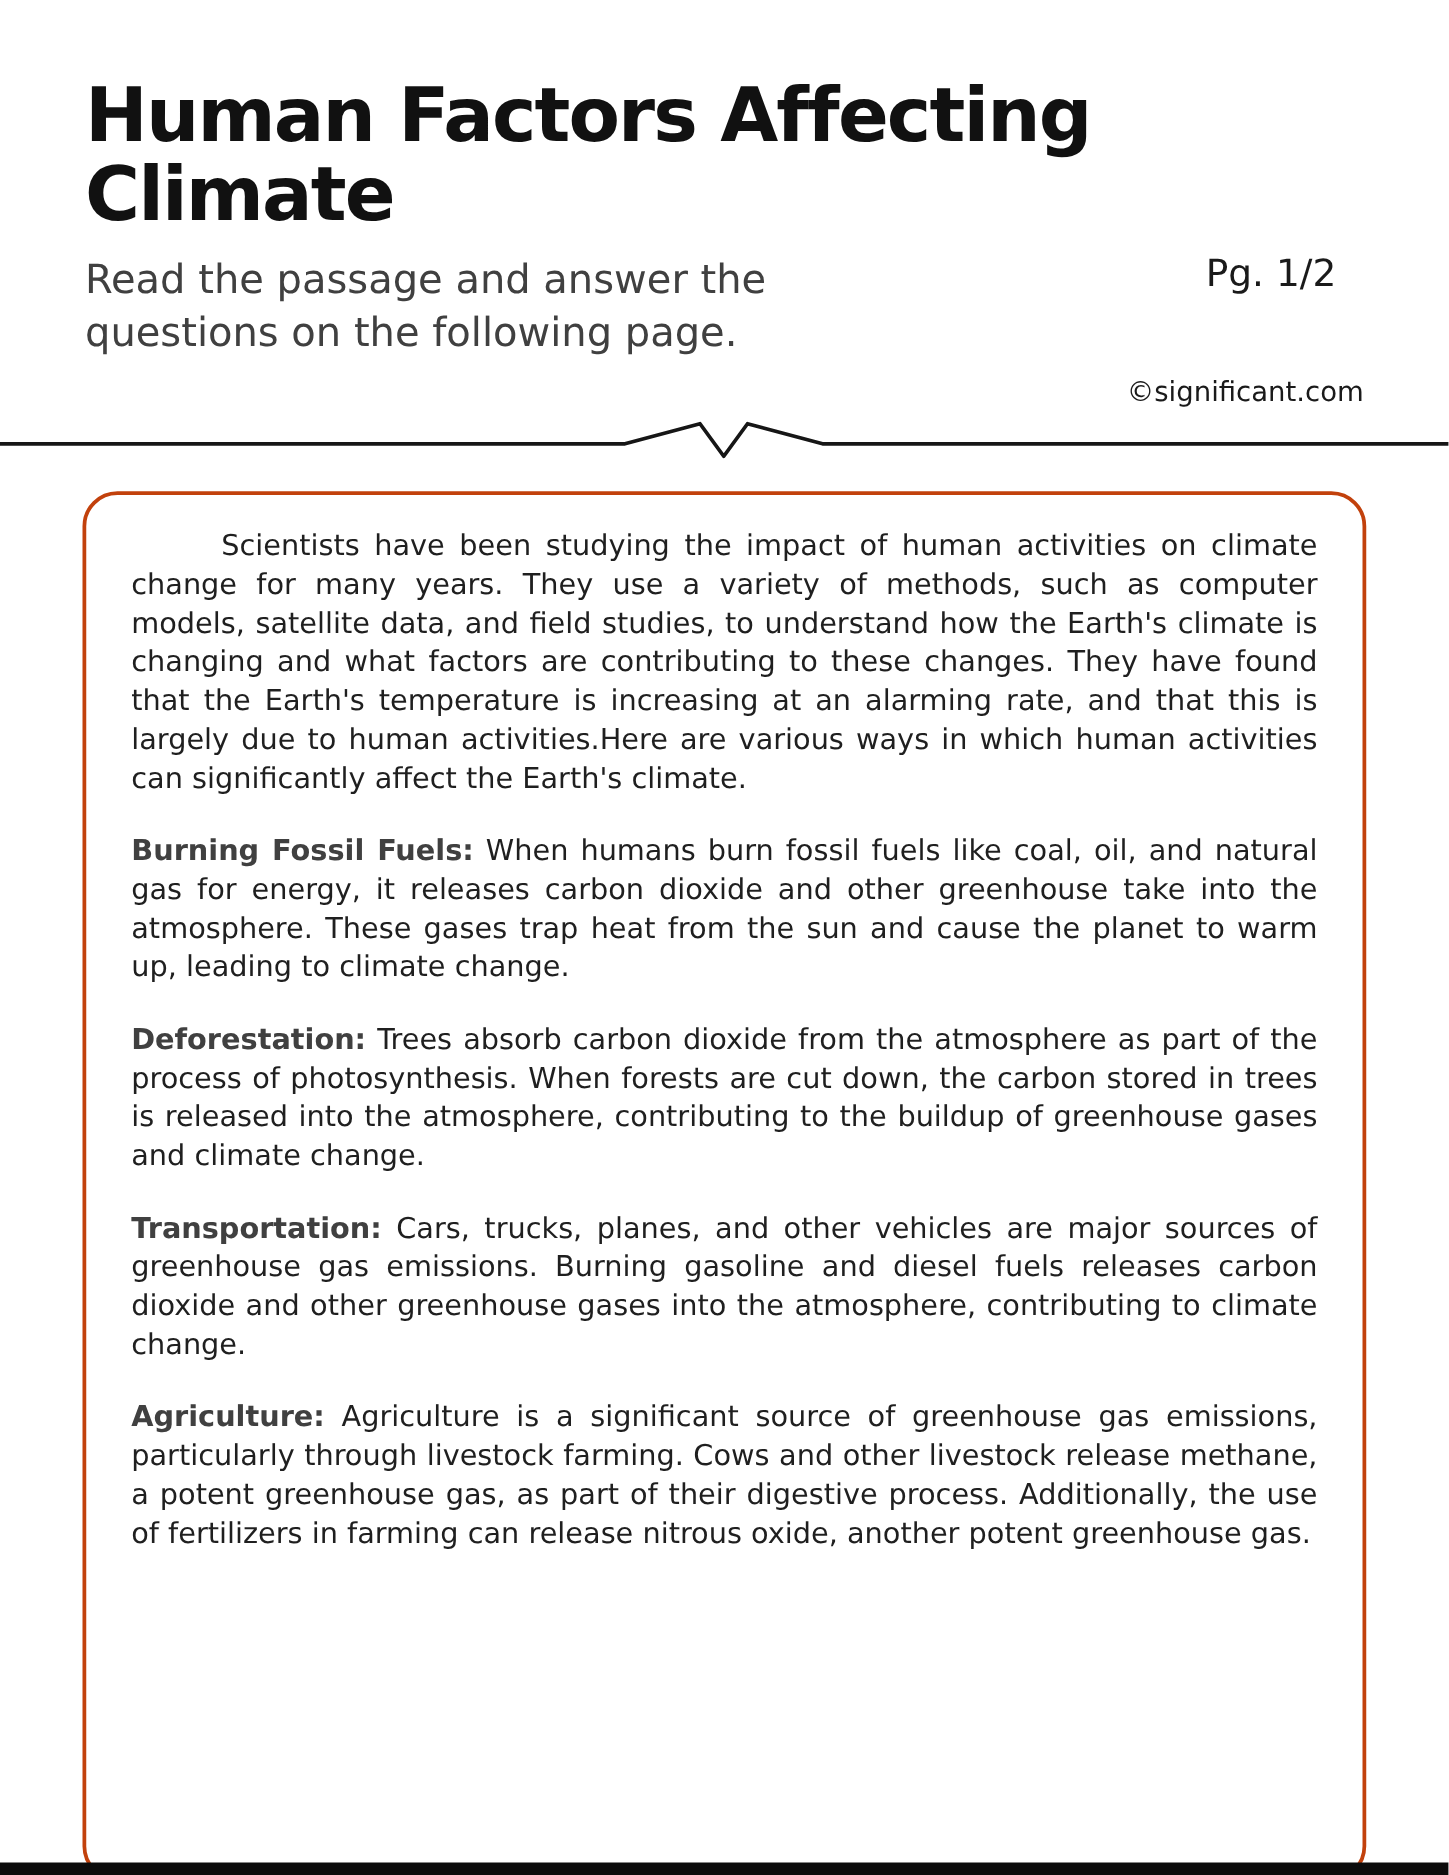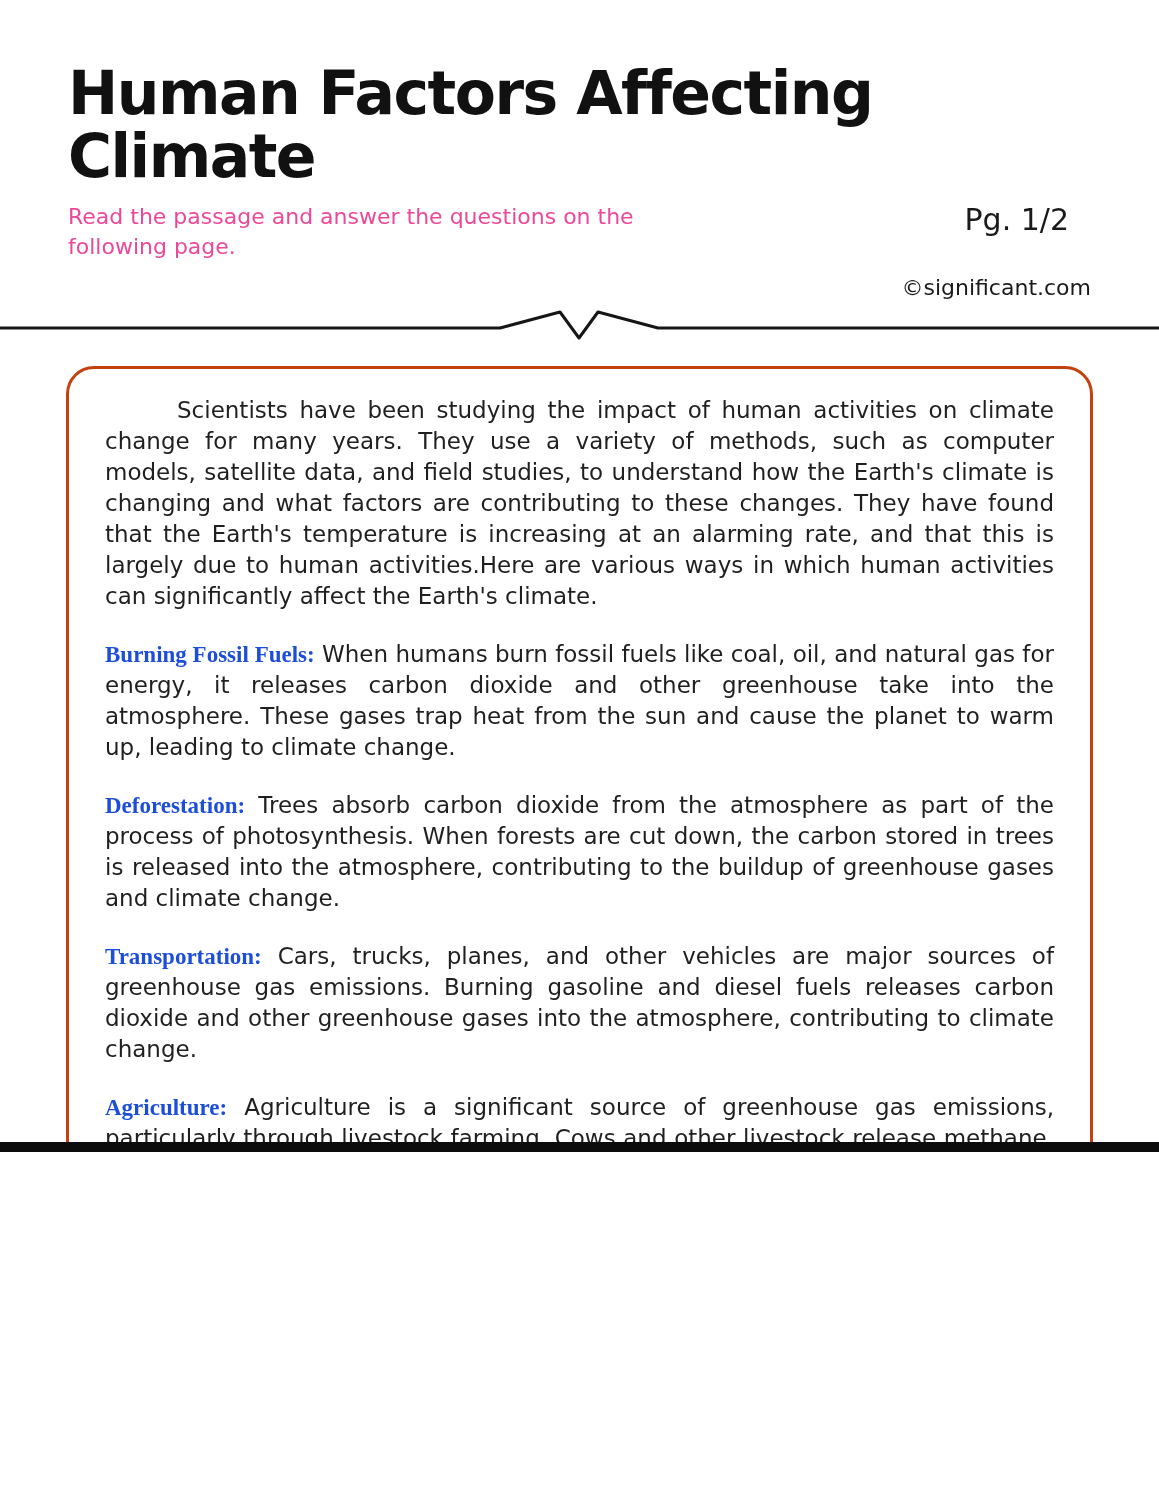--- a/index.html
+++ b/index.html
@@ -10,7 +10,7 @@
   .page {
     position: relative;
     width: 1159px;
-    height: 1152px;
+    height: 1500px;
     background: #ffffff;
     font-family: "DejaVu Sans", "Liberation Sans", sans-serif;
     color: #1c1c1c;

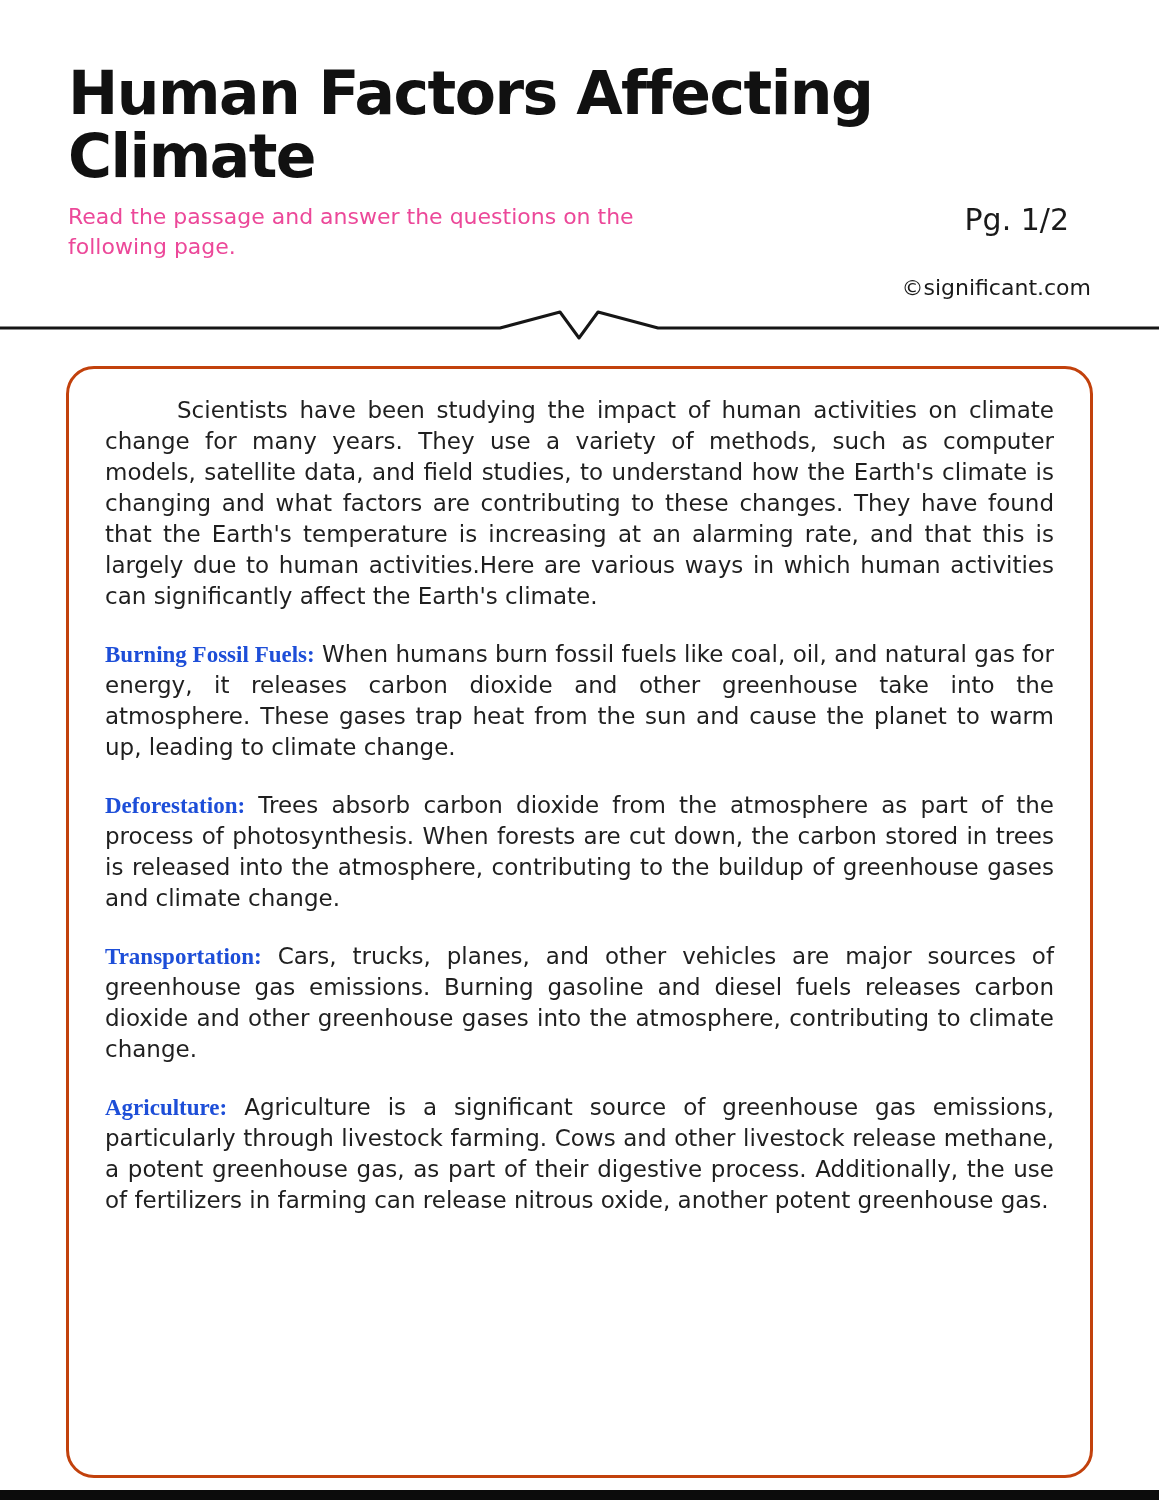--- a/index.html
+++ b/index.html
@@ -38,9 +38,9 @@
   .instructions {
     margin: 0;
     max-width: 640px;
-    font-size: 22px;
+    font-size: 32px;
     line-height: 1.35;
-    color: #ec4899;
+    color: #404040;
   }
   .pg-label {
     font-size: 30px;

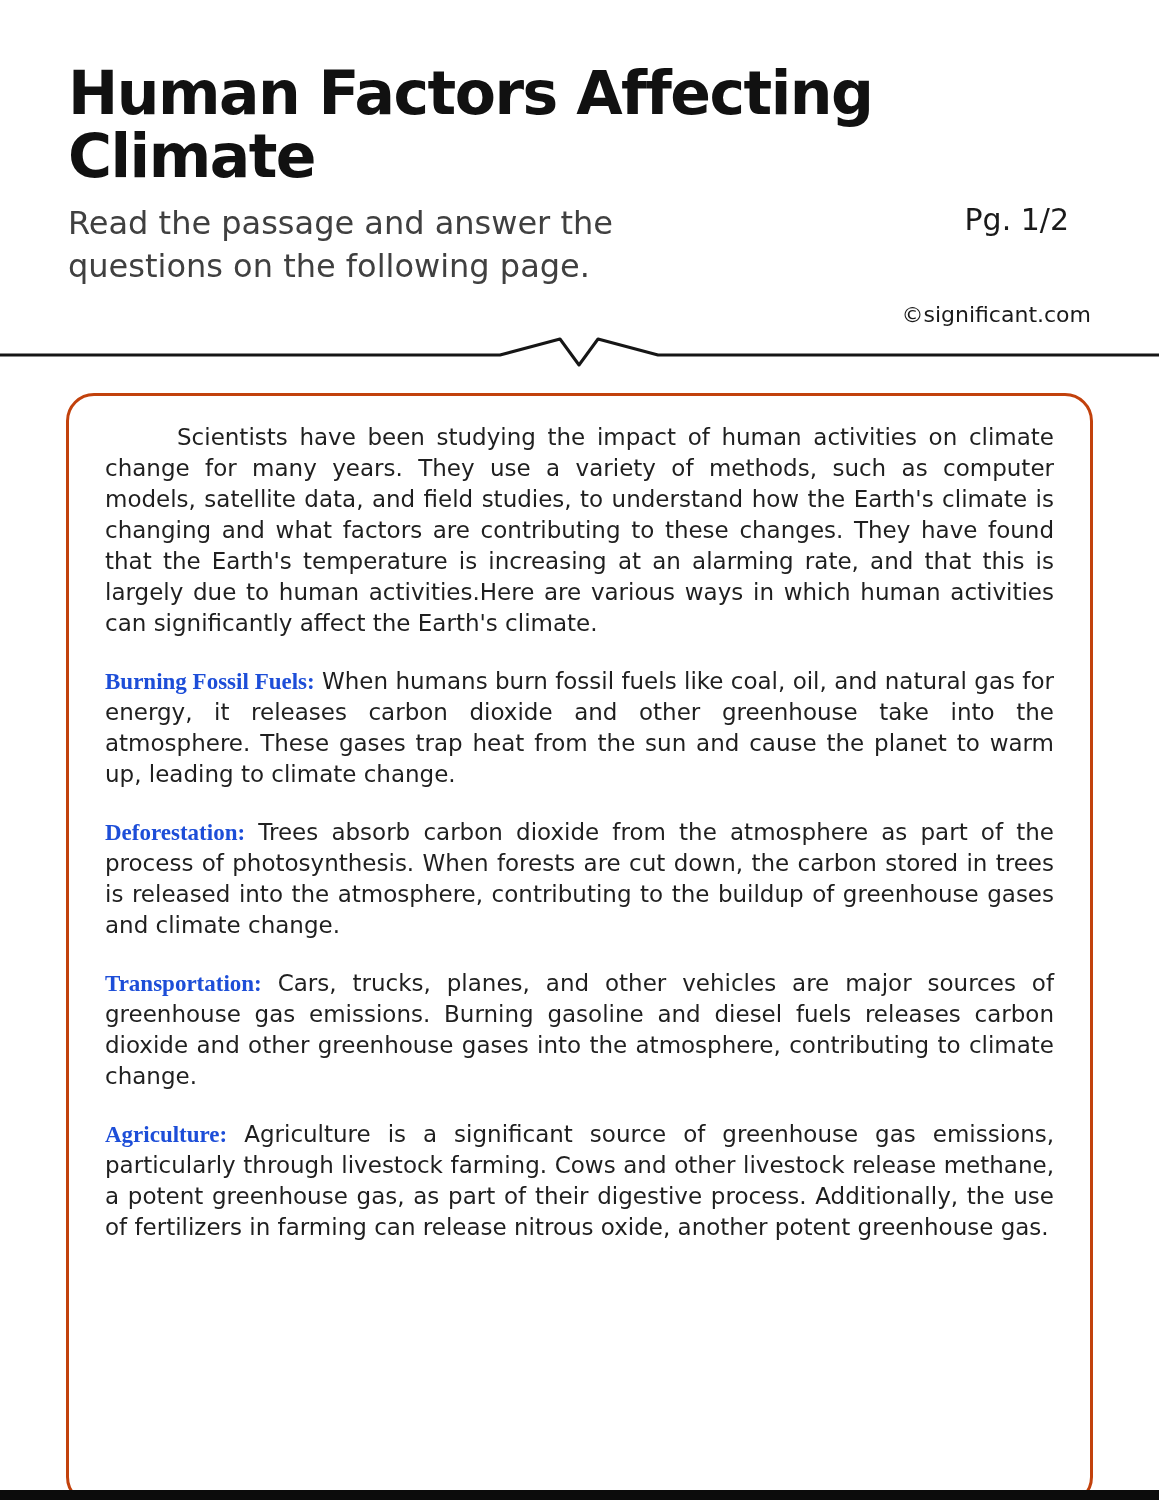--- a/index.html
+++ b/index.html
@@ -84,8 +84,7 @@
   }
   .lead {
     font-weight: 700;
-    color: #1d4ed8;
-    font-family: Liberation Serif, serif;
+    color: #404040;
   }
   .bottom-bar {
     position: absolute;

